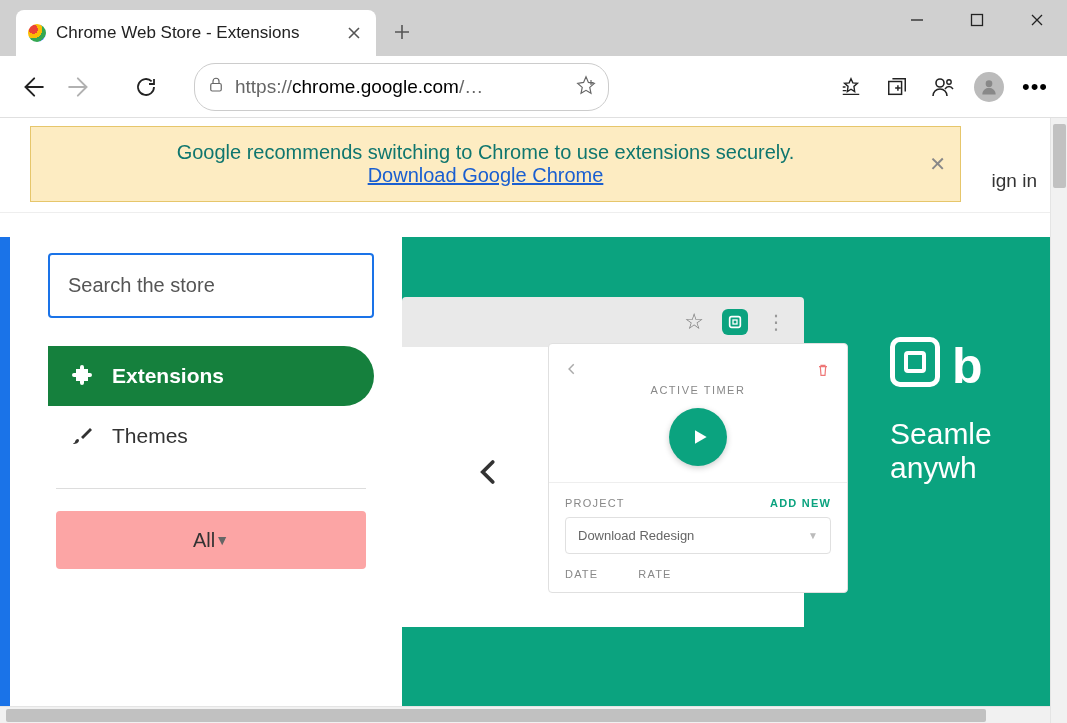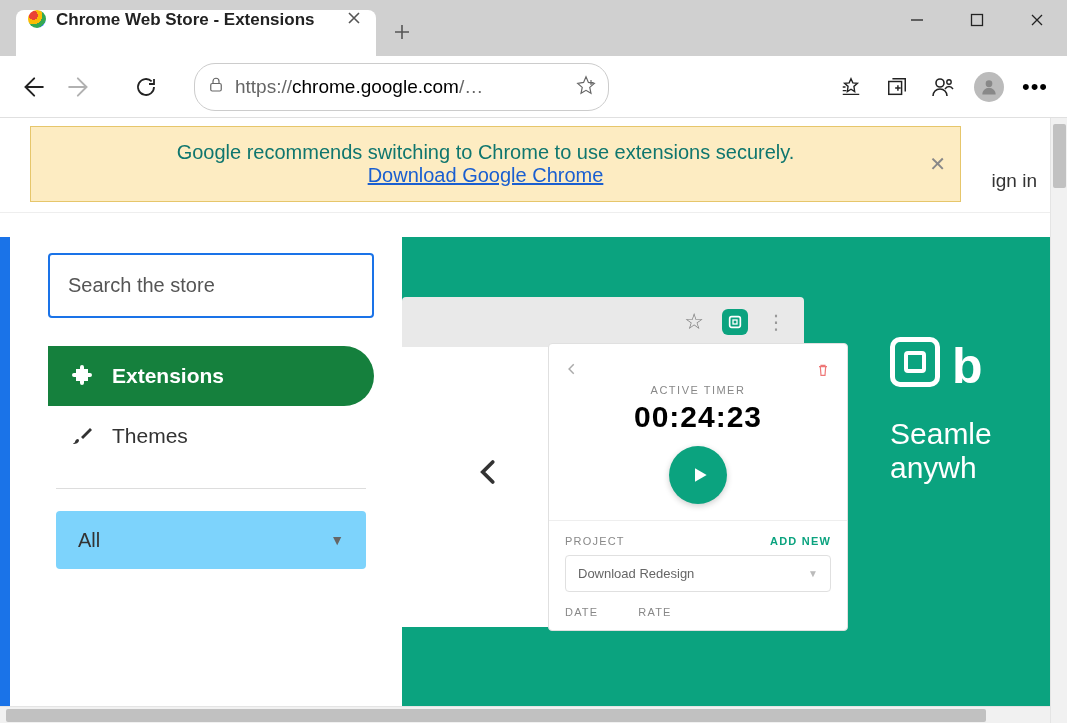--- a/index.html
+++ b/index.html
@@ -7,7 +7,7 @@
 
 
 .titlebar { height: 56px; background: #d0d0d0; display: flex; align-items: flex-start; position: relative; }
-.tab { margin-top: 10px; margin-left: 16px; height: 46px; background: #fff; border-radius: 8px 8px 0 0; display: flex; align-items: flex-start; padding: 0 14px 0 12px; min-width: 360px; gap: 10px; font-weight: bold; }
+.tab { margin-top: 10px; margin-left: 16px; height: 46px; background: #fff; border-radius: 8px 8px 0 0; display: flex; align-items: center; padding: 0 14px 0 12px; min-width: 360px; gap: 10px; }
 .favicon { width: 18px; height: 18px; border-radius: 50%; background: radial-gradient(circle at 30% 30%, #ea4335 25%, #fbbc05 25% 50%, #34a853 50% 75%, #4285f4 75%); flex-shrink: 0; }
 .tab-title { font-size: 17px; color: #222; white-space: nowrap; overflow: hidden; text-overflow: ellipsis; flex: 1; }
 .tab-close { width: 16px; height: 16px; cursor: pointer; }

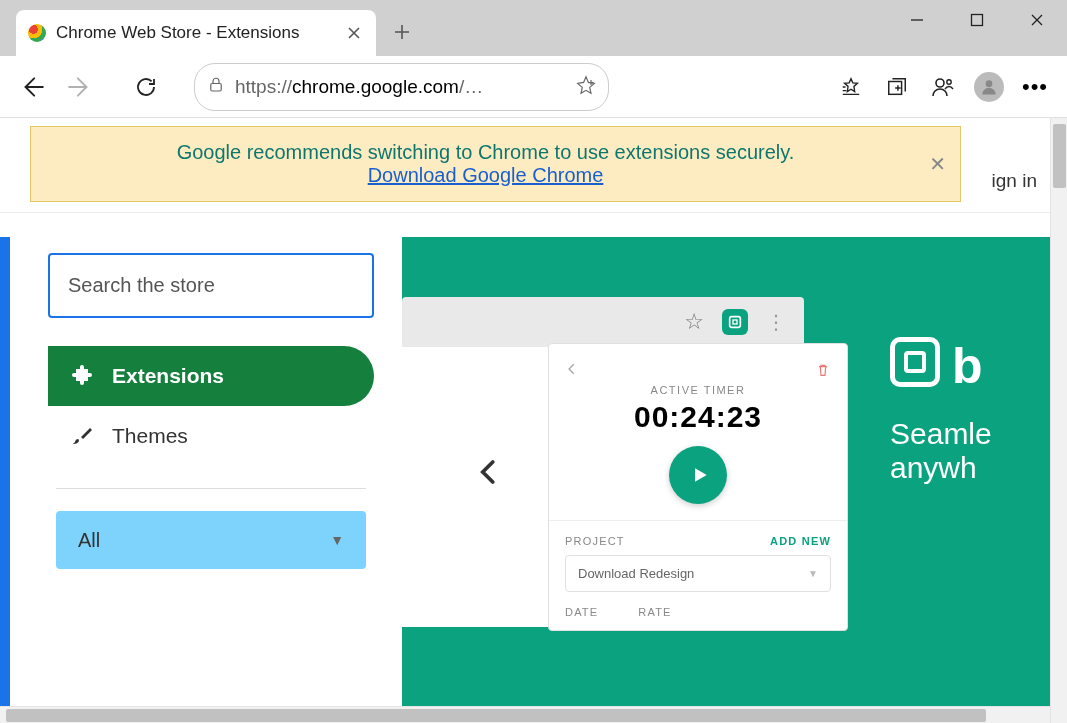--- a/index.html
+++ b/index.html
@@ -248,7 +248,6 @@
               </svg></span>
         </div>
         <div class="pop-label">ACTIVE TIMER</div>
-        <div class="pop-time">00:24:23</div>
         <div class="play">
             <svg viewBox="0 0 24 24">
               <path d="M6 4l14 8-14 8z"></path>

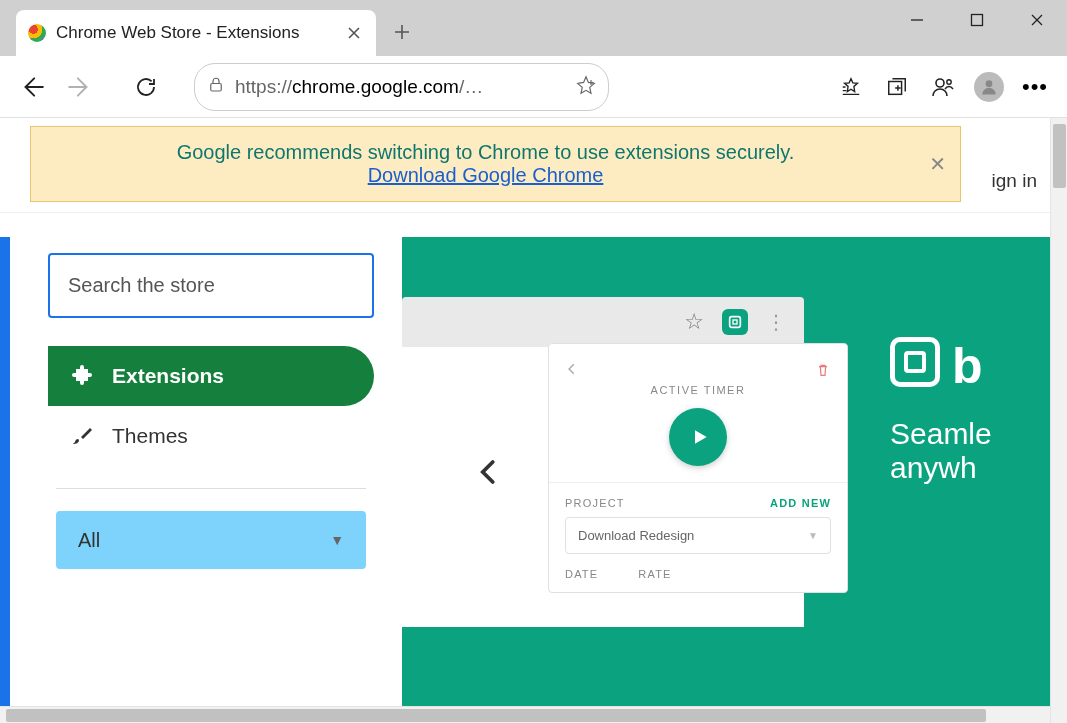--- a/index.html
+++ b/index.html
@@ -52,7 +52,7 @@
 .puzzle-icon, .brush-icon { width: 24px; height: 24px; display: inline-block; }
 .sep { width: 310px; height: 1px; background: #ddd; margin: 22px 0 22px 8px; }
 .cat-title { font-size: 21px; color: #333; margin: 0 0 22px 8px; }
-.cat-select { width: 310px; height: 58px; background: #7dd3fc; border-radius: 4px; display: flex; align-items: center; justify-content: space-between; padding: 0 22px; font-size: 20px; color: #333; cursor: pointer; margin-left:8px;}
+.cat-select { width: 310px; height: 58px; background: #fca5a5; border-radius: 4px; display: flex; align-items: center; justify-content: center; padding: 0 22px; font-size: 20px; color: #333; cursor: pointer; margin-left:8px;}
 .caret { font-size: 14px; color: #666; }
 
 

